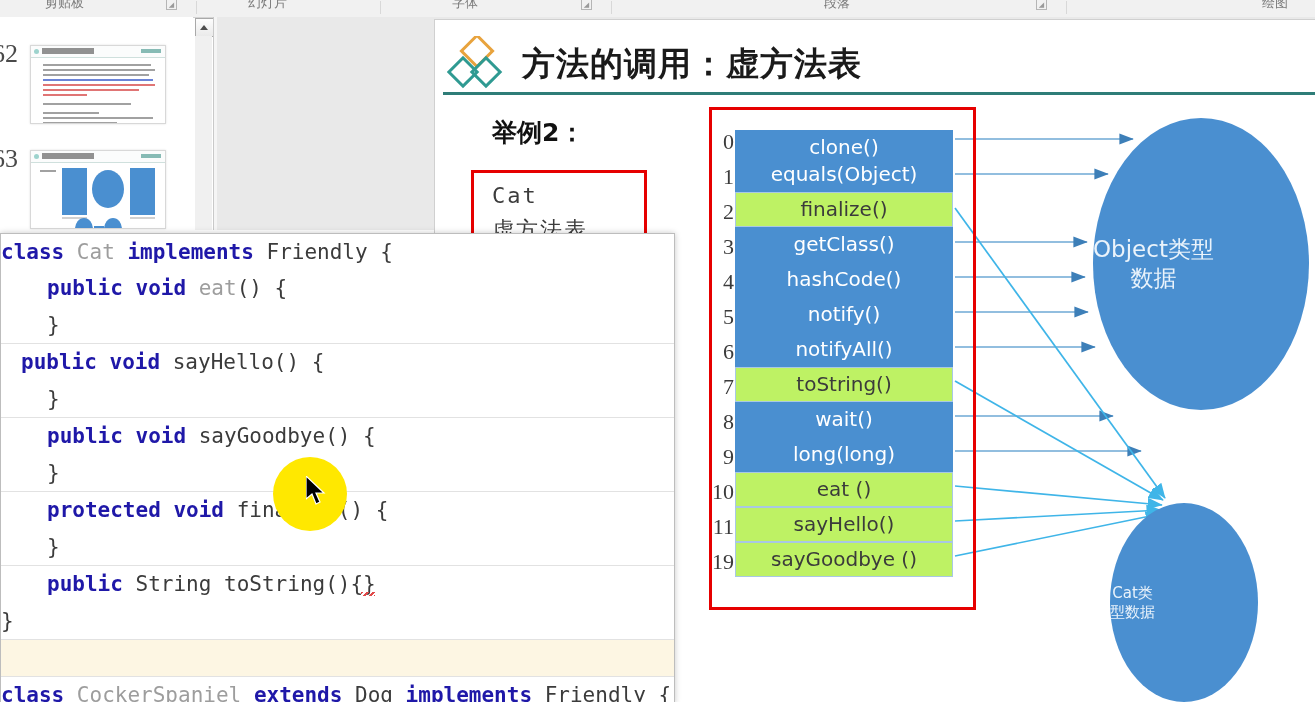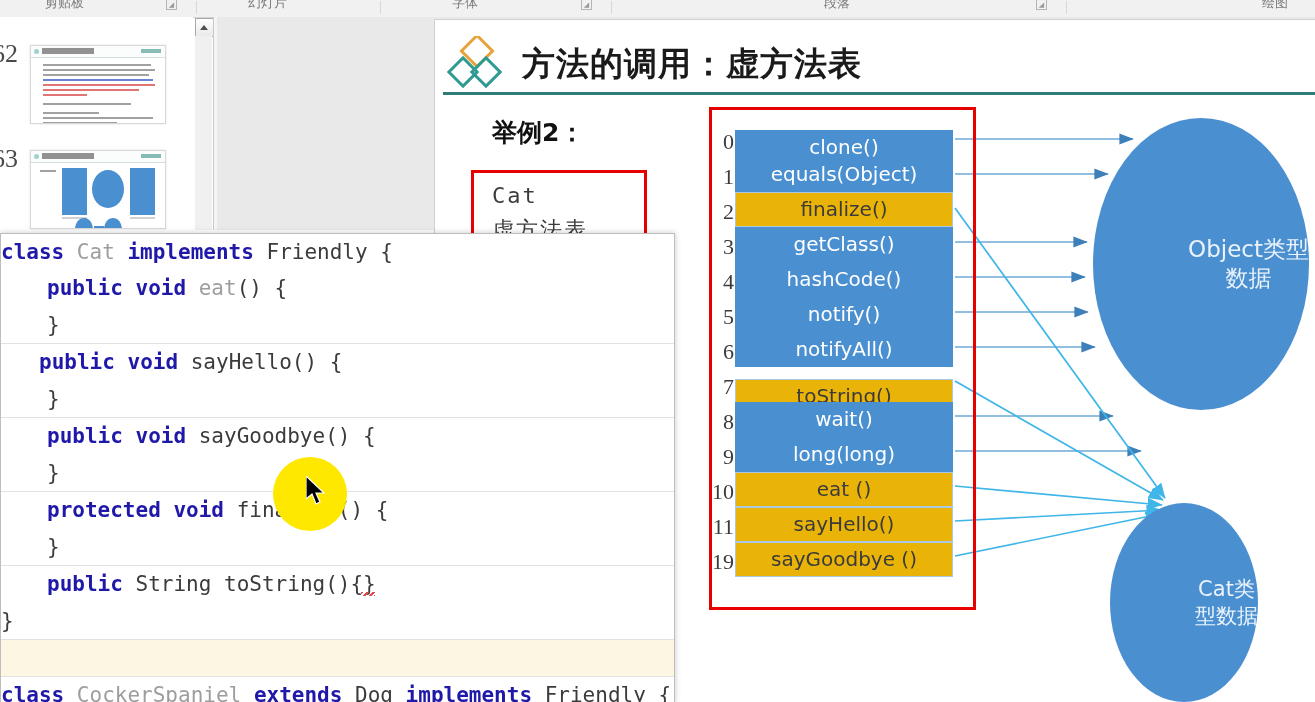--- a/index.html
+++ b/index.html
@@ -140,7 +140,7 @@
     border:1px solid #a8c8e4;box-sizing:border-box;
     font-size:20px;text-align:center;line-height:33px;
     font-family:"DejaVu Sans",sans-serif;
-    color:#3b3b3b;background:#eab308;
+    color:#3b3b3b;background:#bef264;
   }
   .vrow.filled{background:#4a8fd0;color:#ffffff;border-color:#4a8fd0;}
   .vidx{

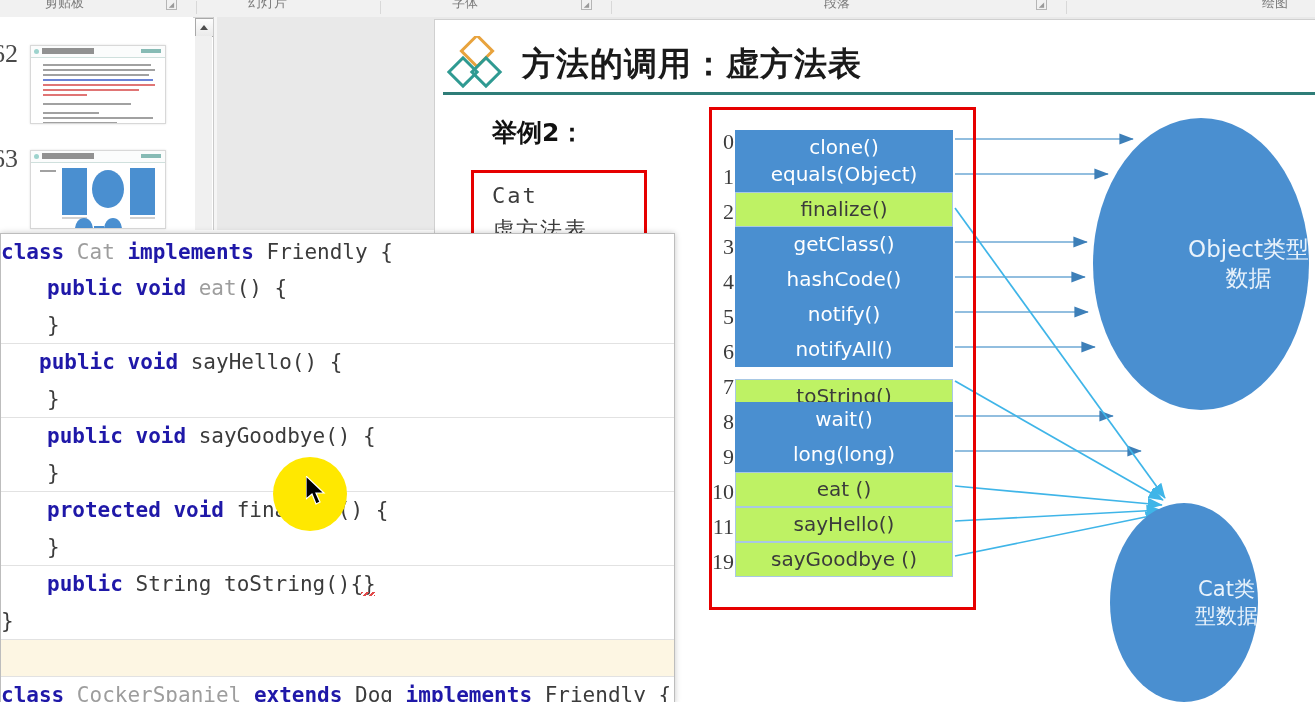--- a/index.html
+++ b/index.html
@@ -153,7 +153,7 @@
   .bubble{
     position:absolute;border-radius:50%;
     background:#4a8fd0;color:#eaf3fb;
-    display:flex;align-items:center;justify-content:flex-end;
+    display:flex;align-items:center;justify-content:flex-start;
     text-align:center;line-height:1.25;
     font-family:"DejaVu Sans",sans-serif;
   }

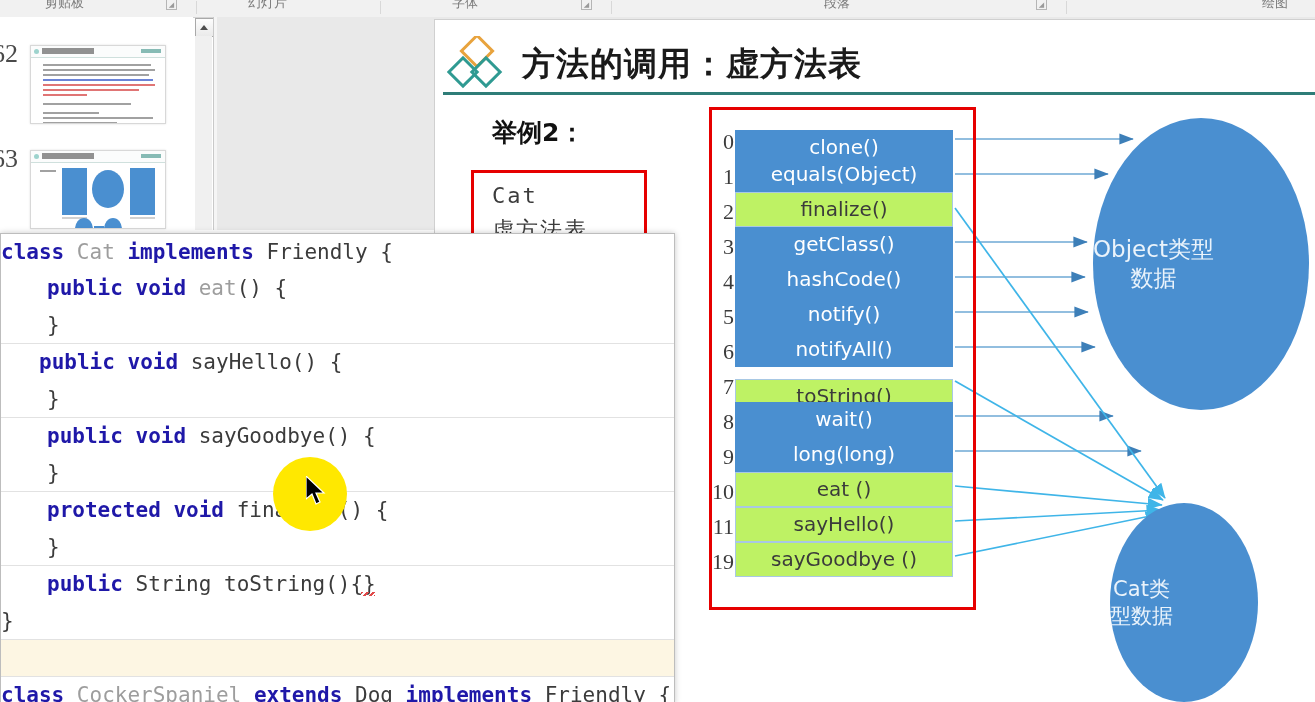--- a/index.html
+++ b/index.html
@@ -355,7 +355,7 @@
     <div class="code-line" style="top: 0px; padding-left: 0px;"><span class="kw">class </span><span class="dim">Cat </span><span class="kw">implements </span><span class="pln">Friendly {</span></div>
     <div class="code-line" style="top: 36px; padding-left: 46px;"><span class="kw">public void </span><span class="dim">eat</span><span class="pln">() {</span></div>
     <div class="code-line rule" style="top: 73px; padding-left: 46px;"><span class="pln">}</span></div>
-    <div class="code-line" style="top: 110px; padding-left: 38px;"><span class="kw">public void </span><span class="pln">sayHello() {</span></div>
+    <div class="code-line" style="top: 110px; padding-left: 20px;"><span class="kw">public void </span><span class="pln">sayHello() {</span></div>
     <div class="code-line rule" style="top: 147px; padding-left: 46px;"><span class="pln">}</span></div>
     <div class="code-line" style="top: 184px; padding-left: 46px;"><span class="kw">public void </span><span class="pln">sayGoodbye() {</span></div>
     <div class="code-line rule" style="top: 221px; padding-left: 46px;"><span class="pln">}</span></div>

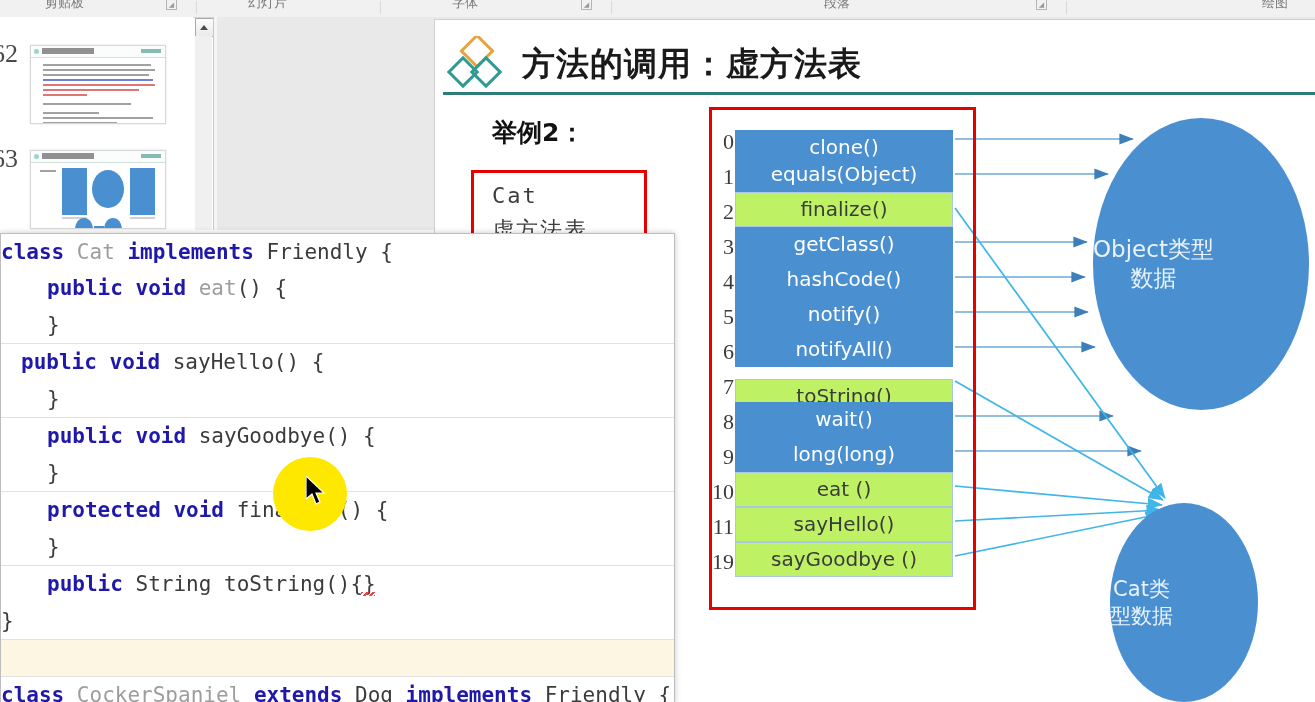--- a/index.html
+++ b/index.html
@@ -324,7 +324,7 @@
     <div class="vidx" style="top: 304px;">5</div>
     <div class="vrow filled" style="top: 332px;">notifyAll()</div>
     <div class="vidx" style="top: 339px;">6</div>
-    <div class="vrow" style="top: 379px;">toString()</div>
+    <div class="vrow" style="top: 367px;">toString()</div>
     <div class="vidx" style="top: 374px;">7</div>
     <div class="vrow filled" style="top: 402px;">wait()</div>
     <div class="vidx" style="top: 409px;">8</div>

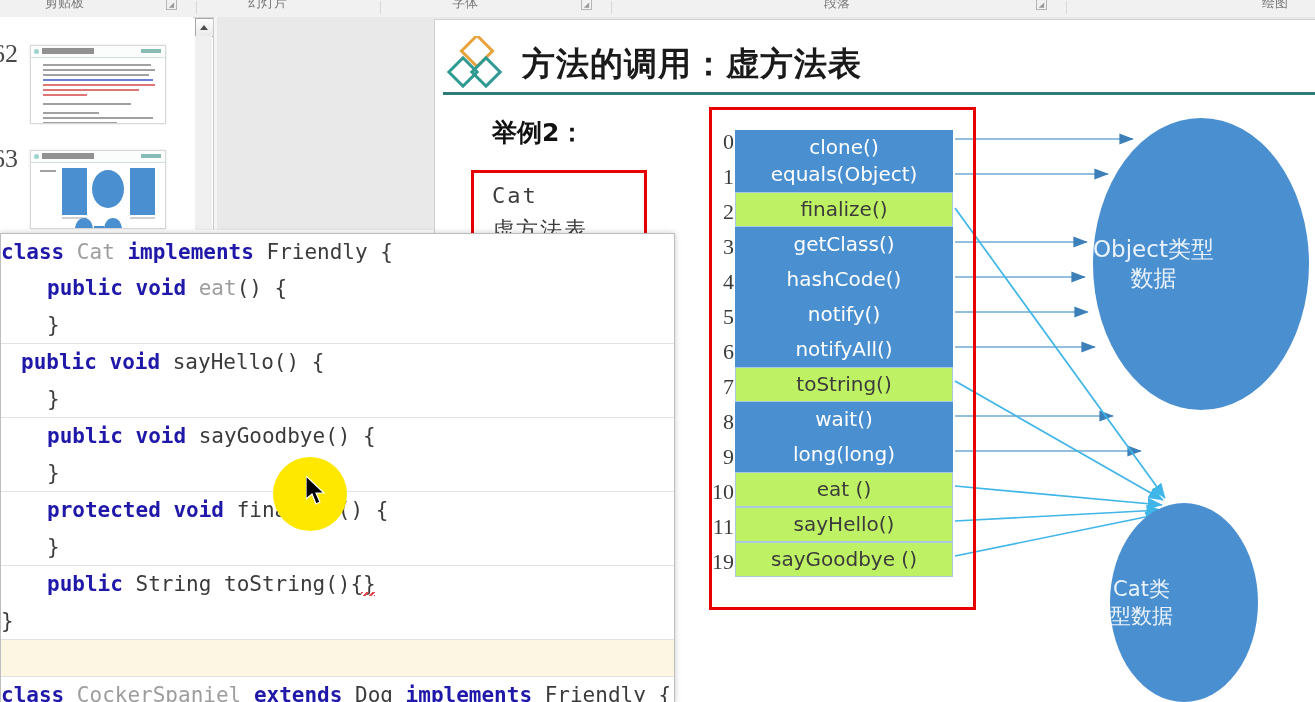--- a/index.html
+++ b/index.html
@@ -158,7 +158,7 @@
     font-family:"DejaVu Sans",sans-serif;
   }
   #bubble-object{left:1093px;top:118px;width:216px;height:292px;font-size:23px;}
-  #bubble-cat{left:1110px;top:503px;width:148px;height:199px;font-size:21px;}
+  #bubble-cat{left:1110px;top:503px;width:148px;height:199px;font-size:15px;}
 
   
   #arrows{position:absolute;left:0;top:0;width:1315px;height:702px;pointer-events:none;}

